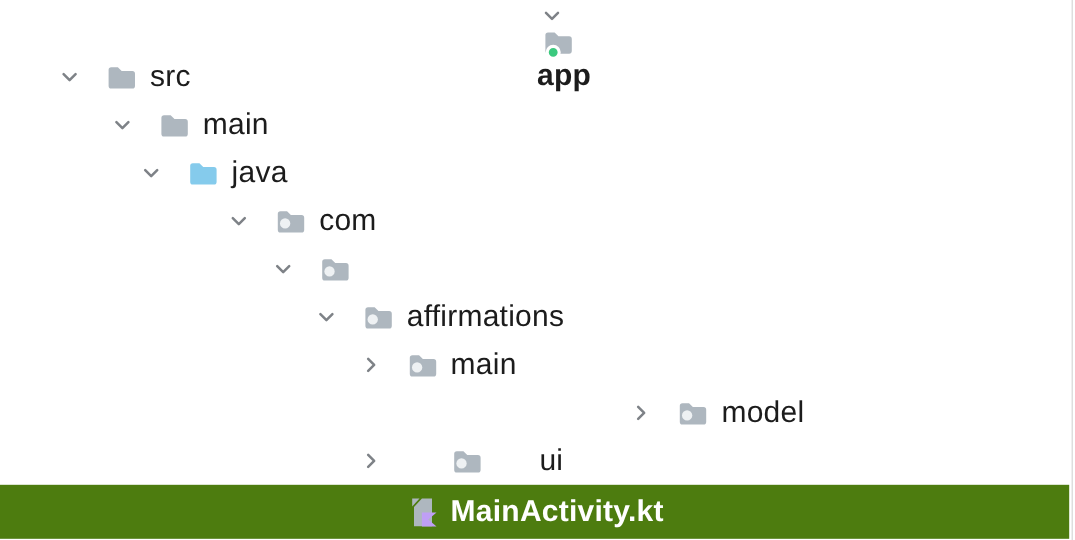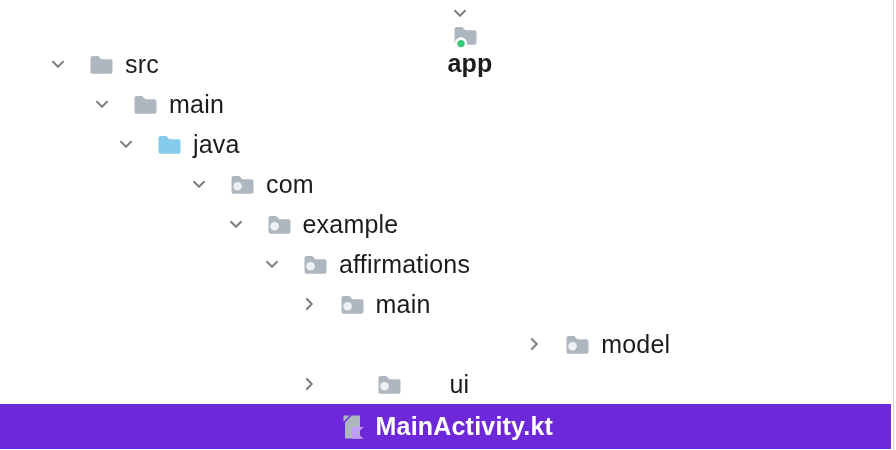--- a/index.html
+++ b/index.html
@@ -109,7 +109,6 @@
           <circle cx="8.6" cy="15.2" r="4.3" fill="#EEF1F3"></circle>
         </svg>
       </span>
-    <span class="label">example</span>
   </div>
     <div class="row" style="padding-left: 263px;">
     <span class="chev">

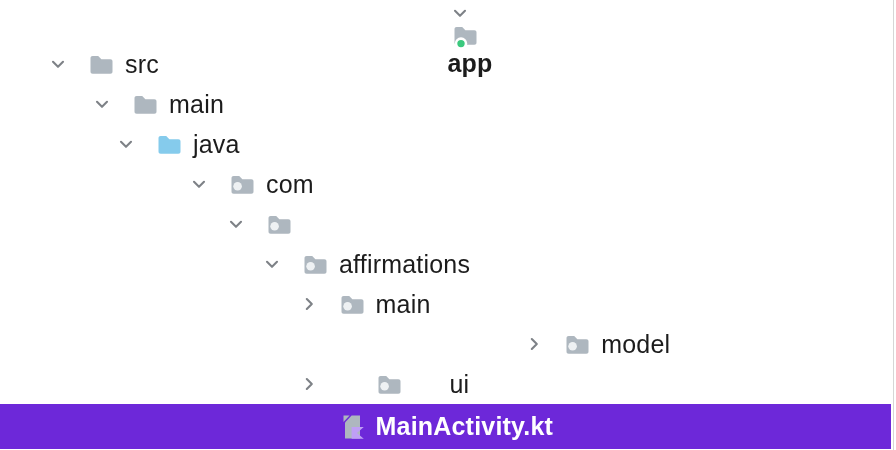--- a/index.html
+++ b/index.html
@@ -166,7 +166,7 @@
       </span>
     <span class="label">ui</span>
   </div>
-    <div class="row selected" style="padding-left: 299.5px; background: #6d28d9;">
+    <div class="row selected" style="padding-left: 299.5px; background: #4d7c0f;">
     <span class="chev hidden"></span>
     <span class="icon">
         <svg width="27" height="27" viewBox="0 0 27 27">

